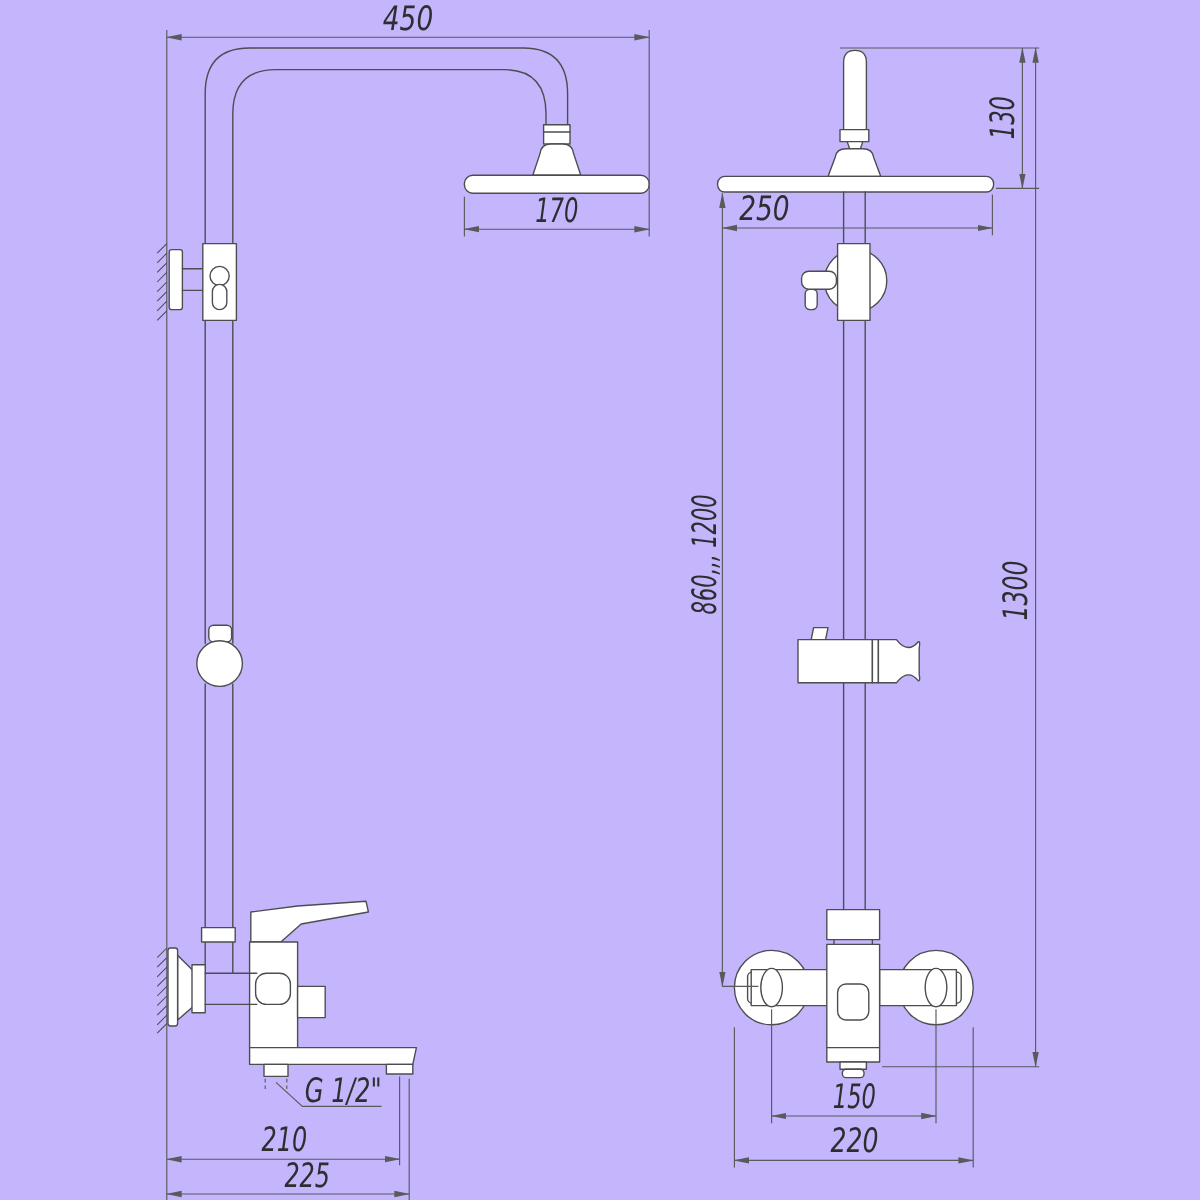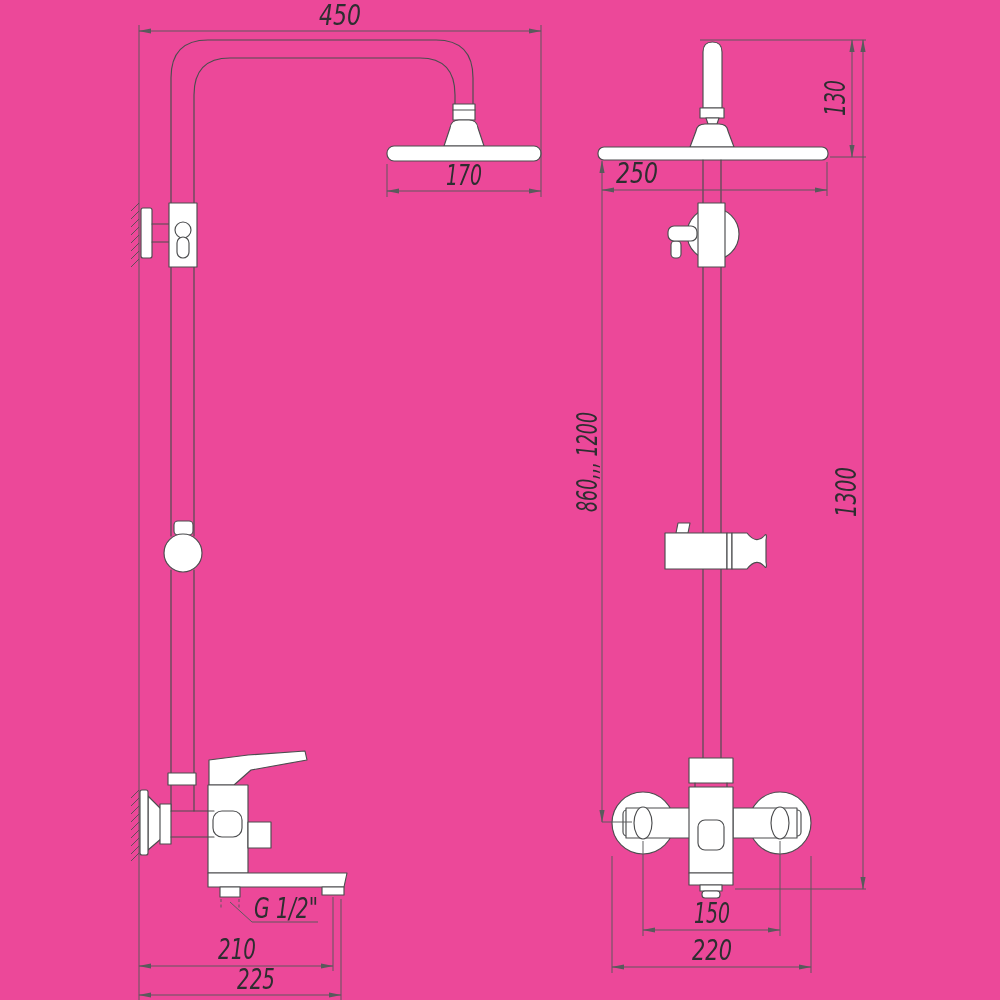--- a/index.html
+++ b/index.html
@@ -3,7 +3,7 @@
 <meta charset="utf-8">
 <style>
   html,body { margin:0; padding:0; background:#ffffff; }
-  .canvas { width:1000px; height:1000px; background:#ec4899; position:relative; overflow:hidden; }
+  .canvas { width:1000px; height:1000px; background:#c4b5fd; position:relative; overflow:hidden; }
   svg { display:block; }
   
   .o { fill:none; stroke:#4c4d4f; stroke-width:1.15; stroke-linecap:round; stroke-linejoin:round; }

